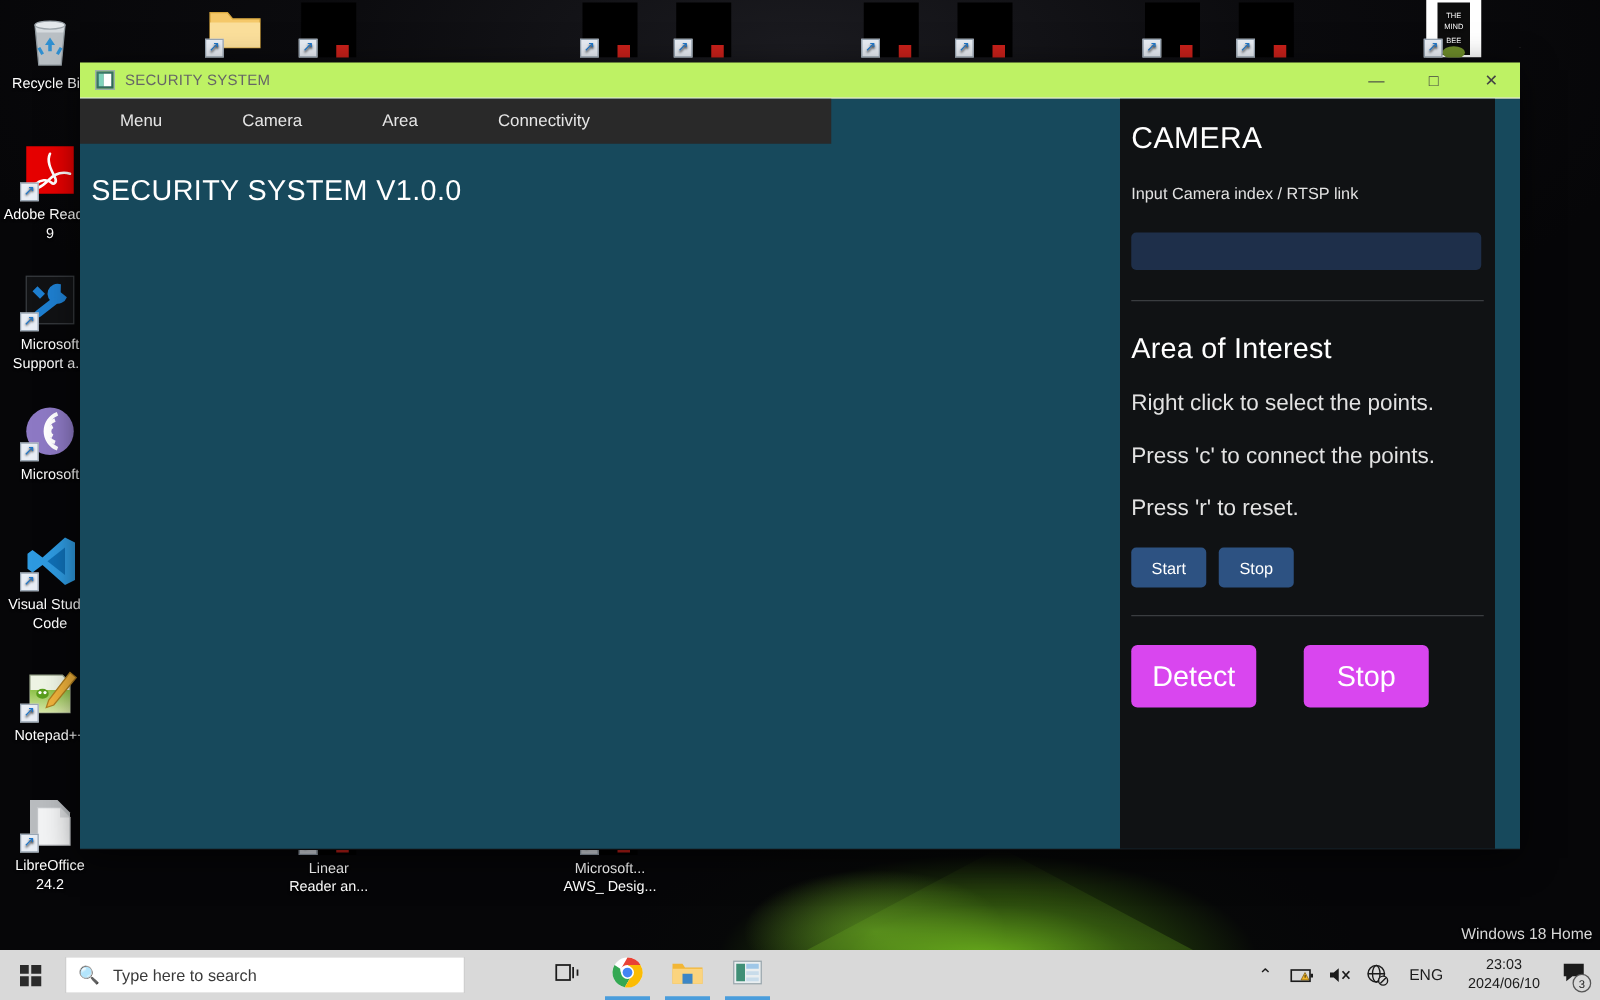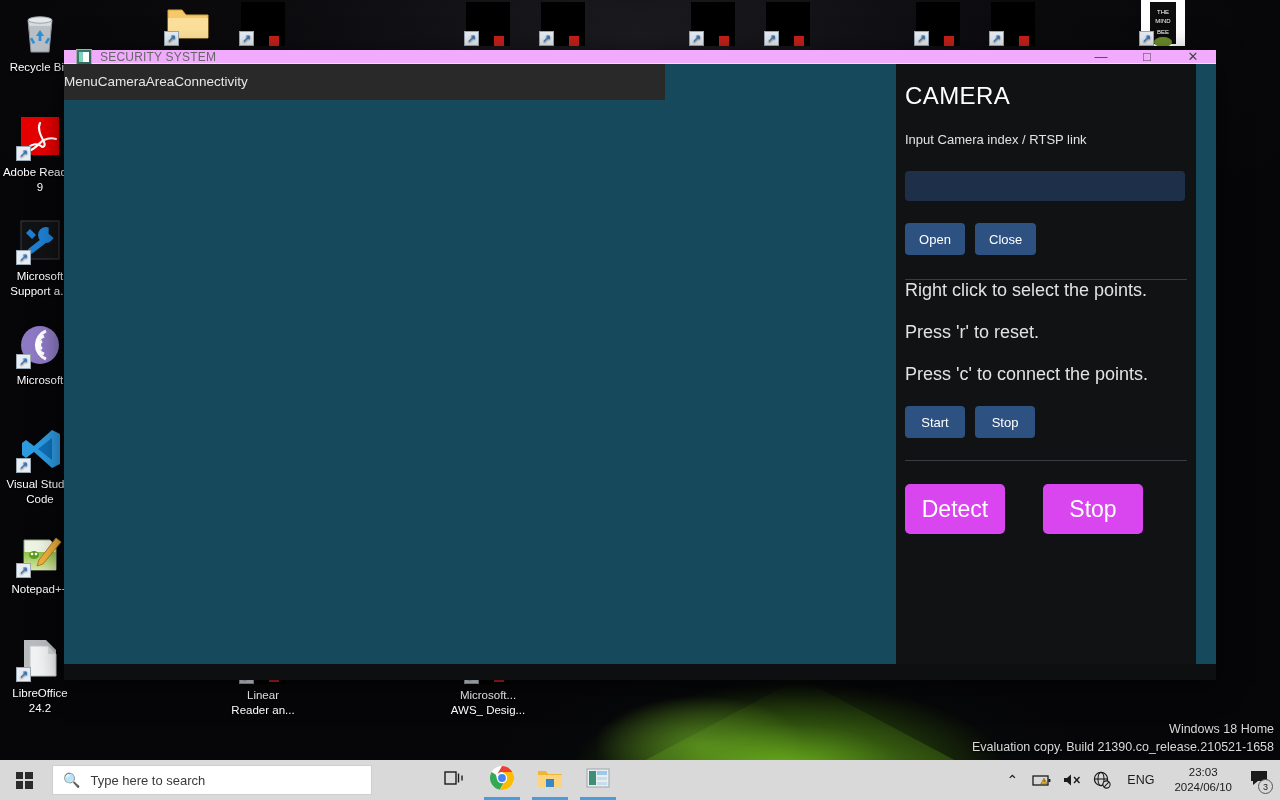--- a/index.html
+++ b/index.html
@@ -71,7 +71,7 @@
     box-shadow: 0 6px 26px rgba(0,0,0,.6);
   }
   #titlebar {
-    height: 14px; background: #f0abfc; display: flex; align-items: center;
+    height: 29px; background: #bef264; display: flex; align-items: center;
     border-bottom: 1px solid #e8e8e8;
   }
   #titlebar .tb-icon {

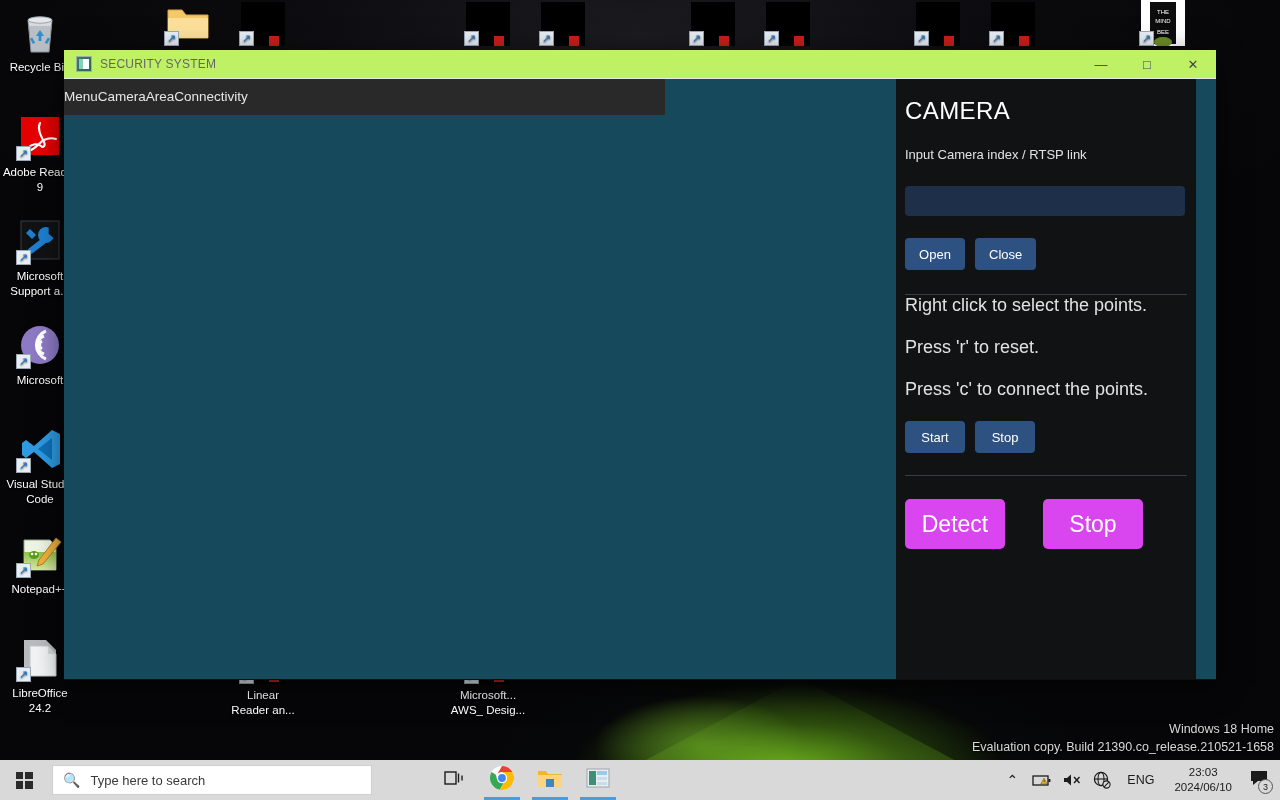--- a/index.html
+++ b/index.html
@@ -100,7 +100,7 @@
     background: #292929; display: flex; align-items: center;
   }
   .menuitem {
-    color: #e6e6e6; font-size: 13.5px; padding: 0 0; line-height: 36px;
+    color: #e6e6e6; font-size: 13.5px; padding: 0 32px; line-height: 36px;
     cursor: default;
   }
 

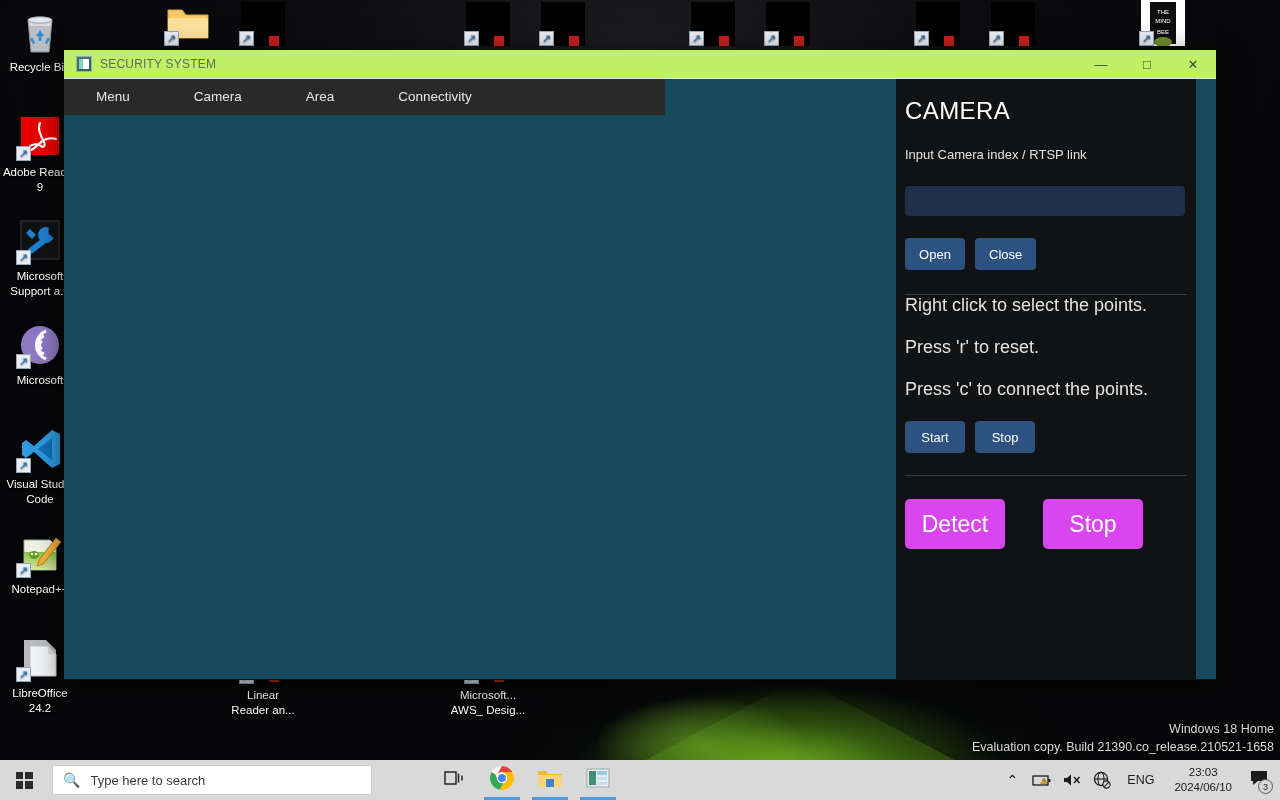--- a/index.html
+++ b/index.html
@@ -424,6 +424,7 @@
         <span class="menuitem">Connectivity</span>
       </div>
 
+      <div id="app-heading">SECURITY SYSTEM V1.0.0</div>
 
       <div id="panel">
         <div class="inner">

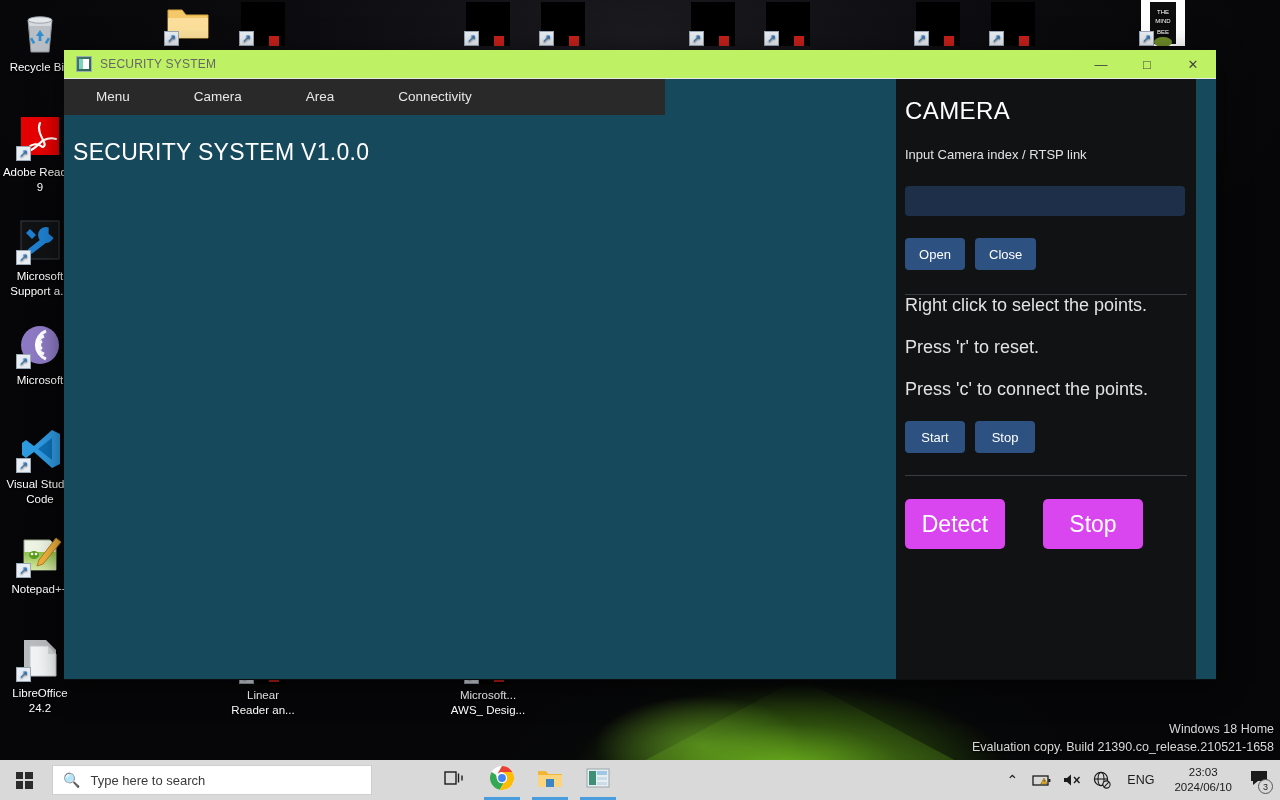--- a/index.html
+++ b/index.html
@@ -433,11 +433,6 @@
           <div class="panel-label">Input Camera index / RTSP link</div>
           <input class="text-input" type="text" placeholder="" style="">
 
-          <div class="btn-row">
-            <button class="btn-blue">Open</button>
-            <span class="gap"></span>
-            <button class="btn-blue">Close</button>
-          </div>
 
           <div class="divider" style="margin-top:24px;"></div>
 

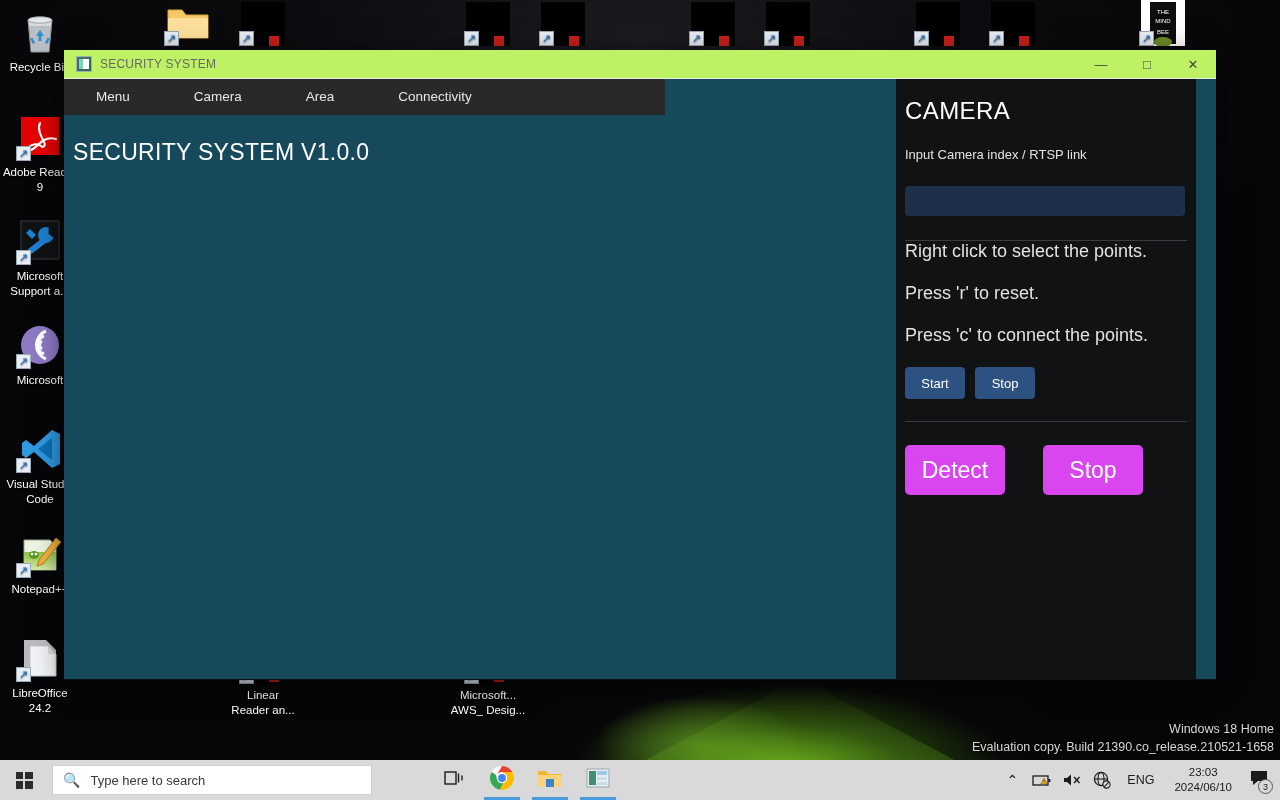--- a/index.html
+++ b/index.html
@@ -436,6 +436,7 @@
 
           <div class="divider" style="margin-top:24px;"></div>
 
+          <div class="panel-h2" style="margin-top:24px;">Area of Interest</div>
           <div class="panel-hint">Right click to select the points.</div>
           <div class="panel-hint">Press 'r' to reset.</div>
           <div class="panel-hint">Press 'c' to connect the points.</div>

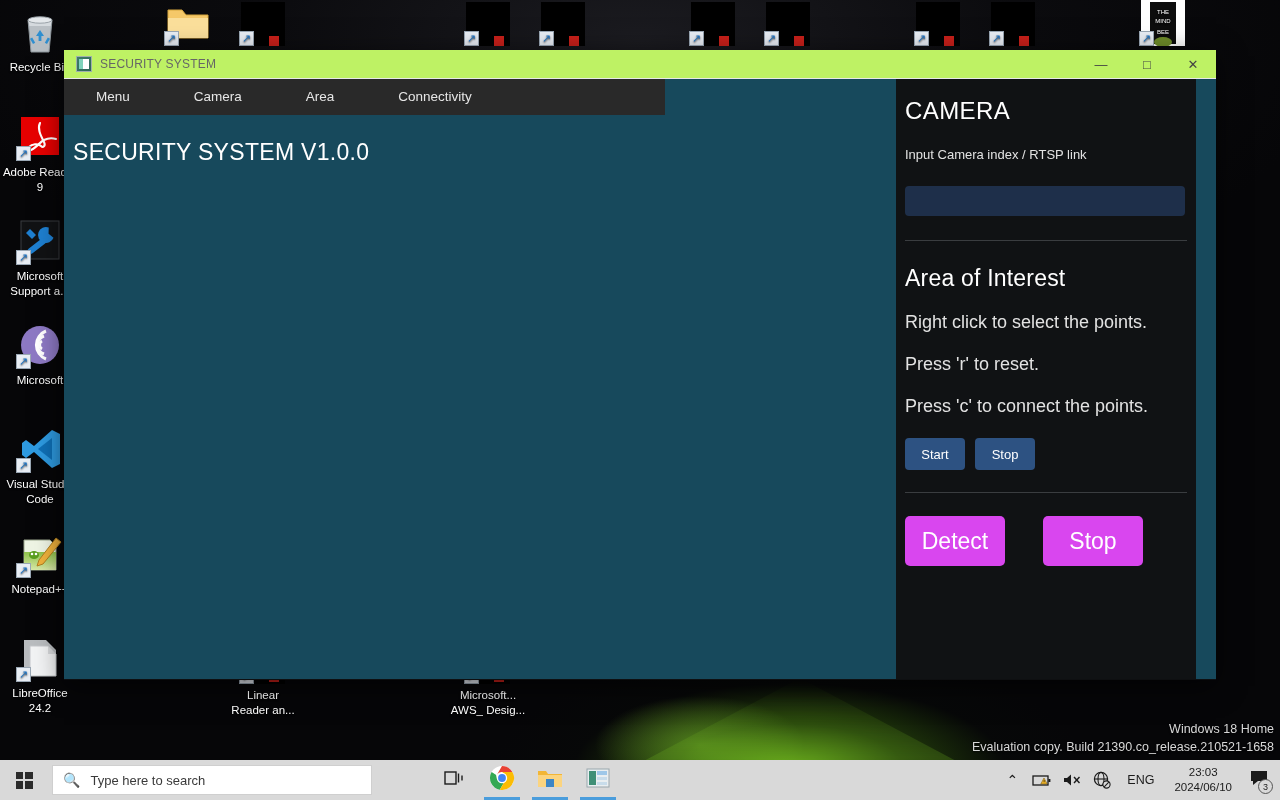--- a/index.html
+++ b/index.html
@@ -438,8 +438,8 @@
 
           <div class="panel-h2" style="margin-top:24px;">Area of Interest</div>
           <div class="panel-hint">Right click to select the points.</div>
+          <div class="panel-hint">Press 'c' to connect the points.</div>
           <div class="panel-hint">Press 'r' to reset.</div>
-          <div class="panel-hint">Press 'c' to connect the points.</div>
 
           <div class="btn-row" style="margin-top:6px;">
             <button class="btn-blue">Start</button>

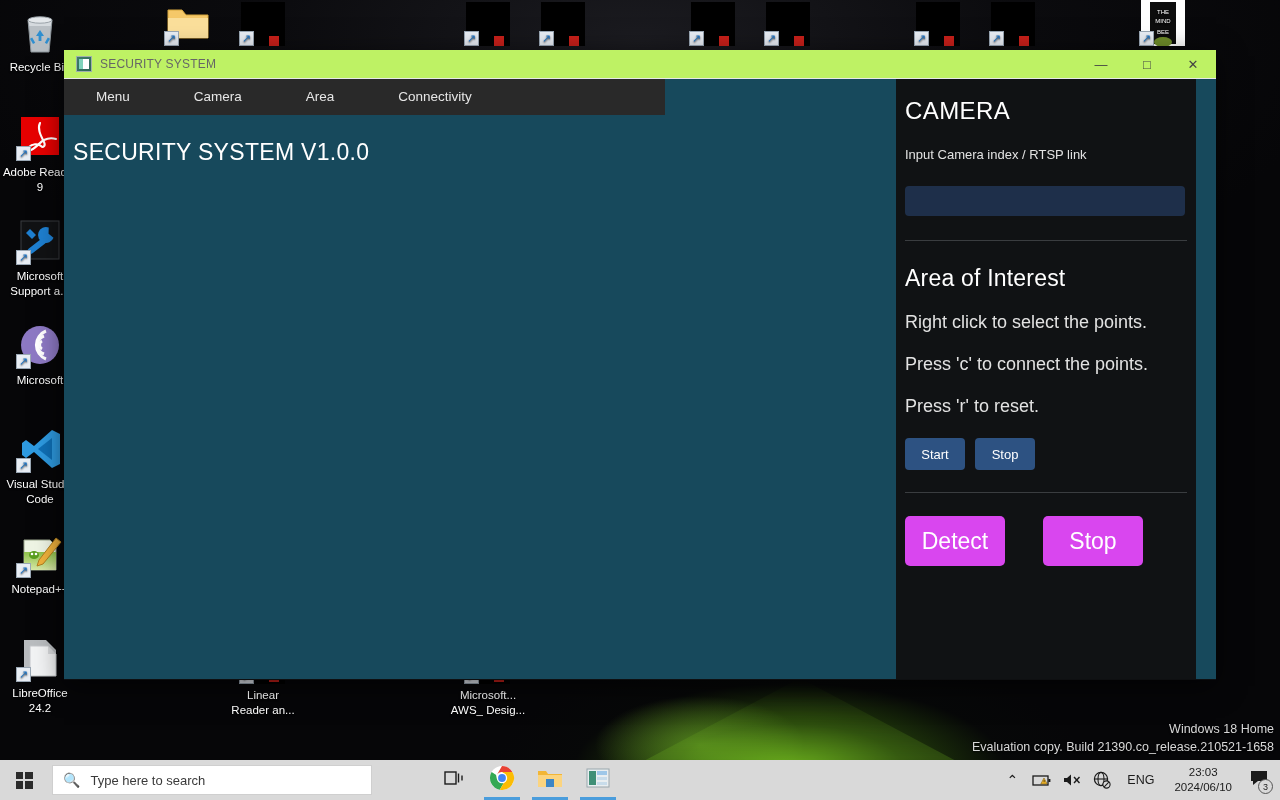--- a/index.html
+++ b/index.html
@@ -462,7 +462,6 @@
 
   <div id="watermark">
     <div>Windows 18 Home</div>
-    <div>Evaluation copy. Build 21390.co_release.210521-1658</div>
   </div>
 
   <div id="taskbar">

